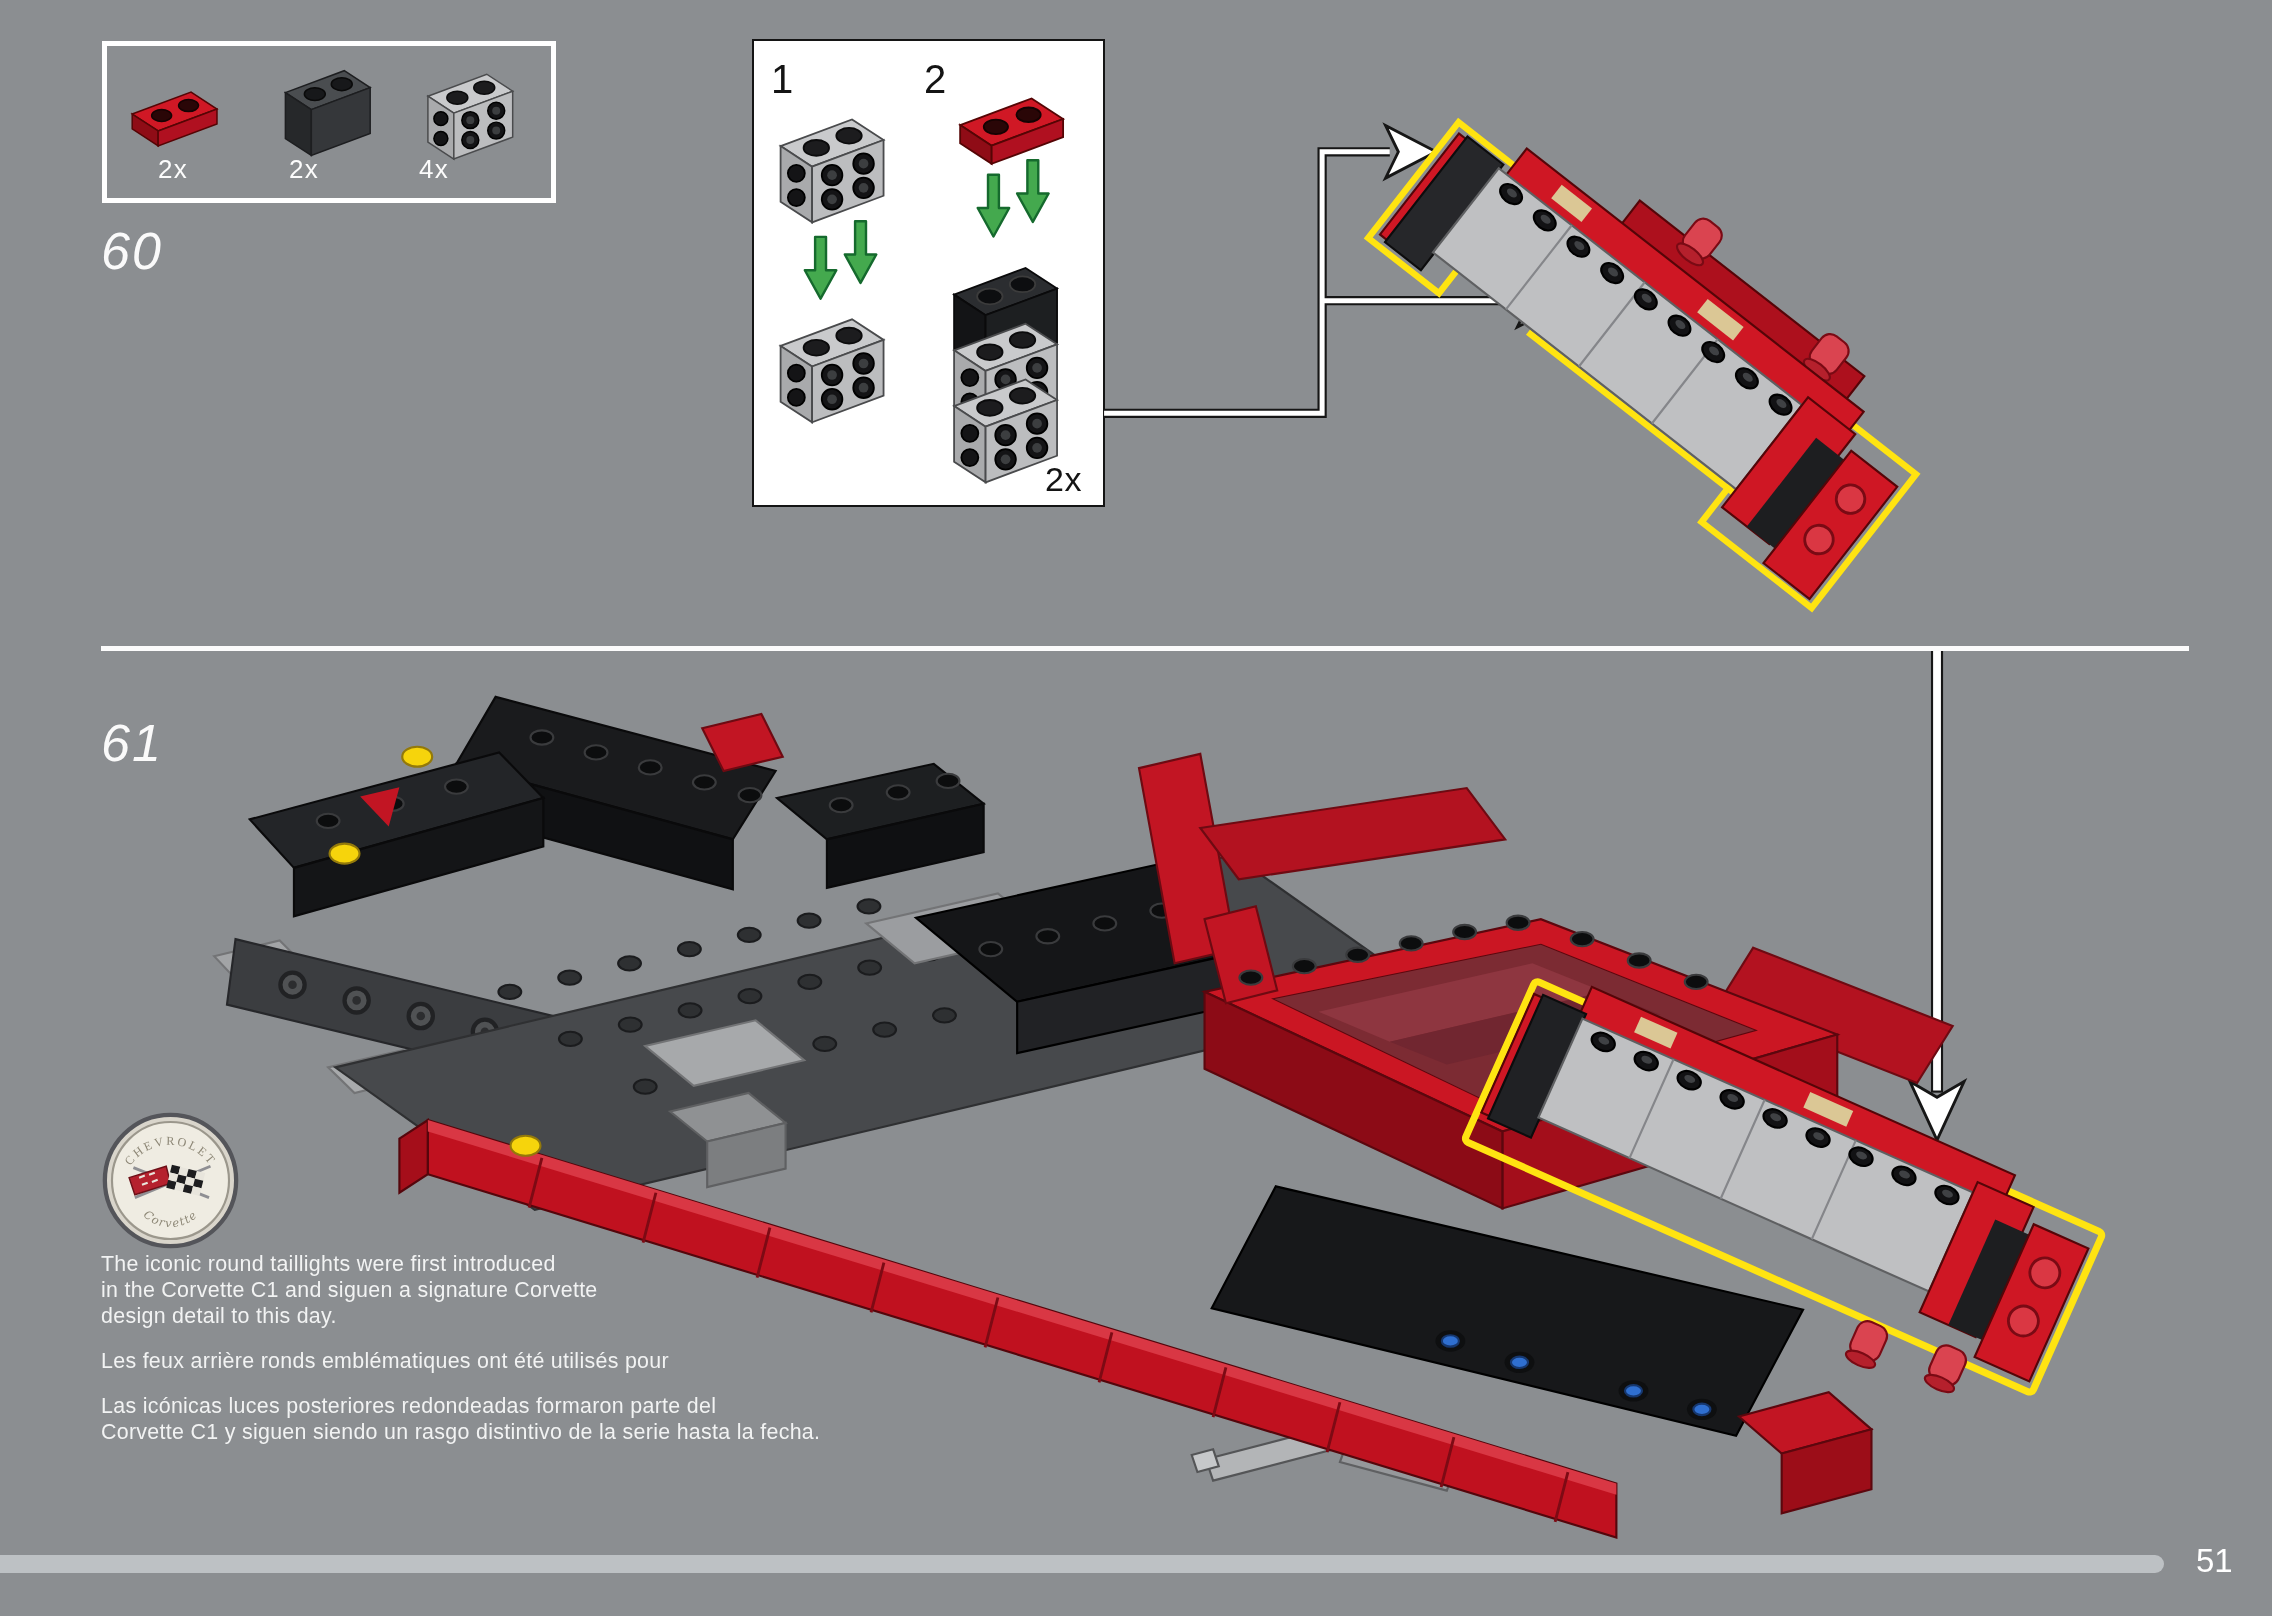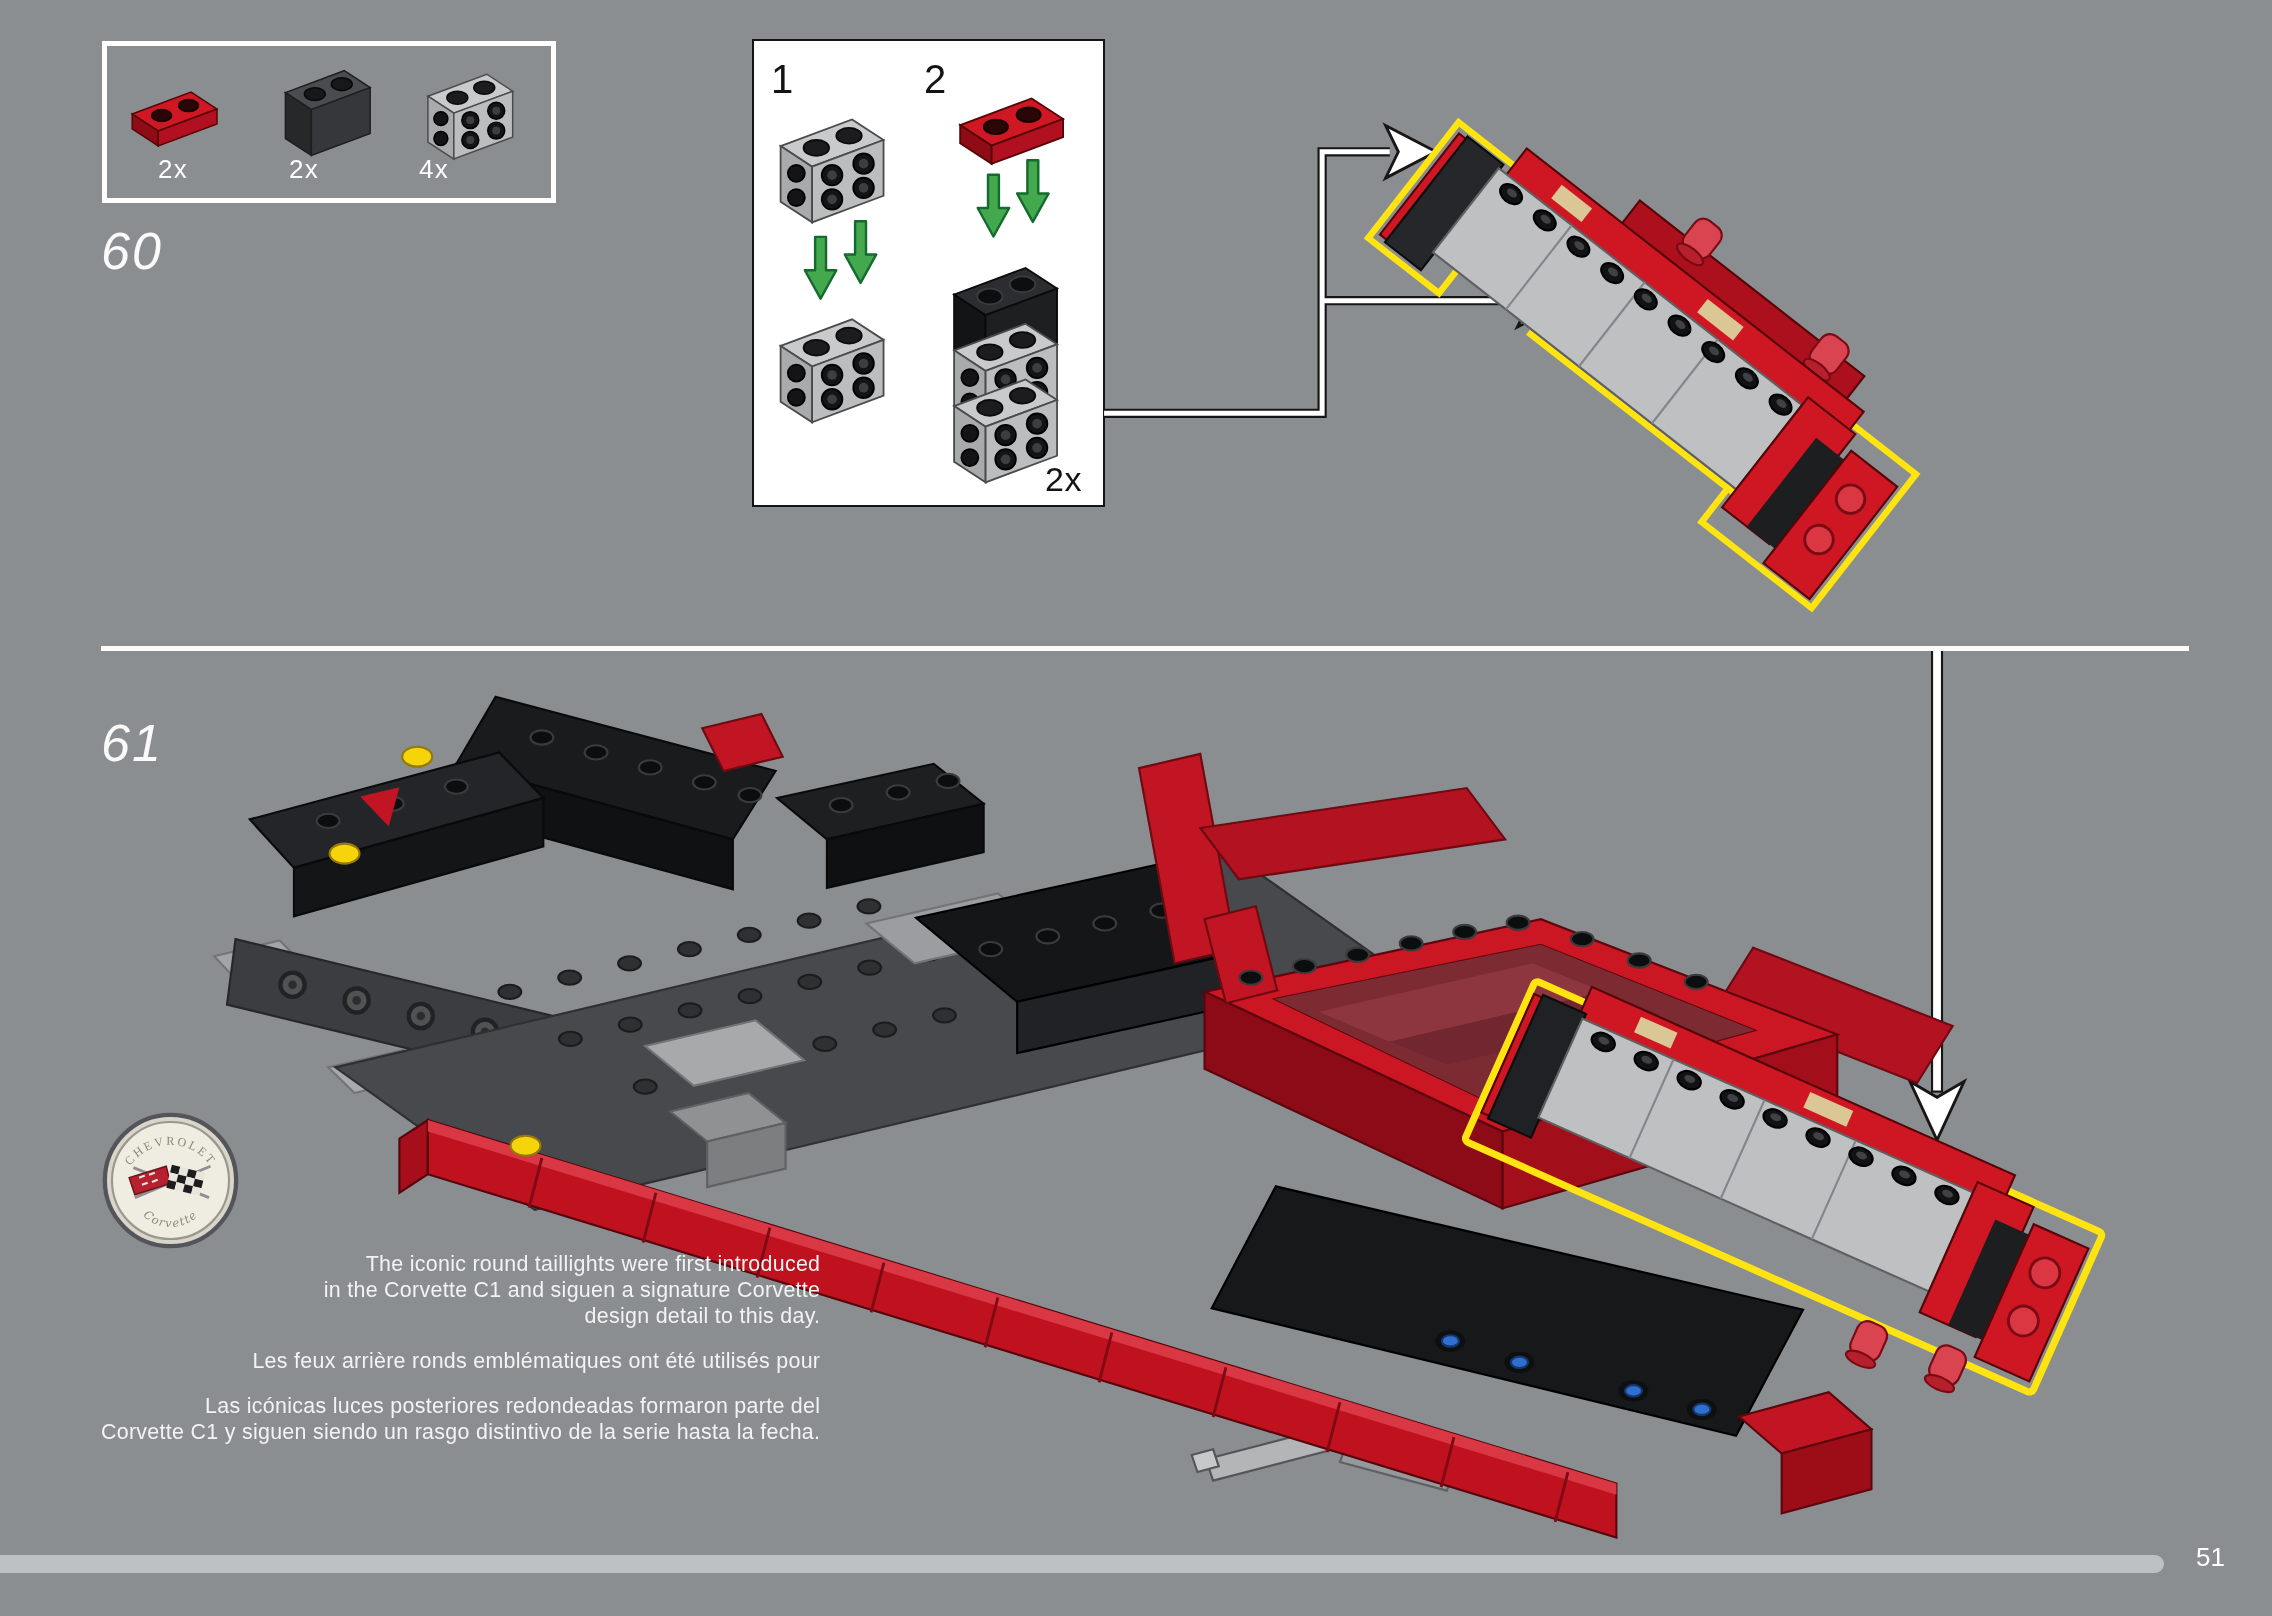--- a/index.html
+++ b/index.html
@@ -17,7 +17,7 @@
   .divider{position:absolute;left:101px;top:646px;width:2088px;height:5px;background:#fbfbfb;}
   .captions{position:absolute;left:101px;top:1251px;color:#f2f3f3;font-size:21.4px;line-height:26px;letter-spacing:0.3px;}
   .cap-para{margin:0 0 19px 0;}
-  .cap-line{white-space:nowrap;text-align:right;}
+  .cap-line{white-space:nowrap;}
   .bottom-bar{position:absolute;left:0;top:1555px;width:2164px;height:18px;background:#bdc1c4;
               border-radius:0 9.3px 9.3px 0;}
   .page-num{position:absolute;left:2196px;top:1542px;font-size:26px;color:#ffffff;}

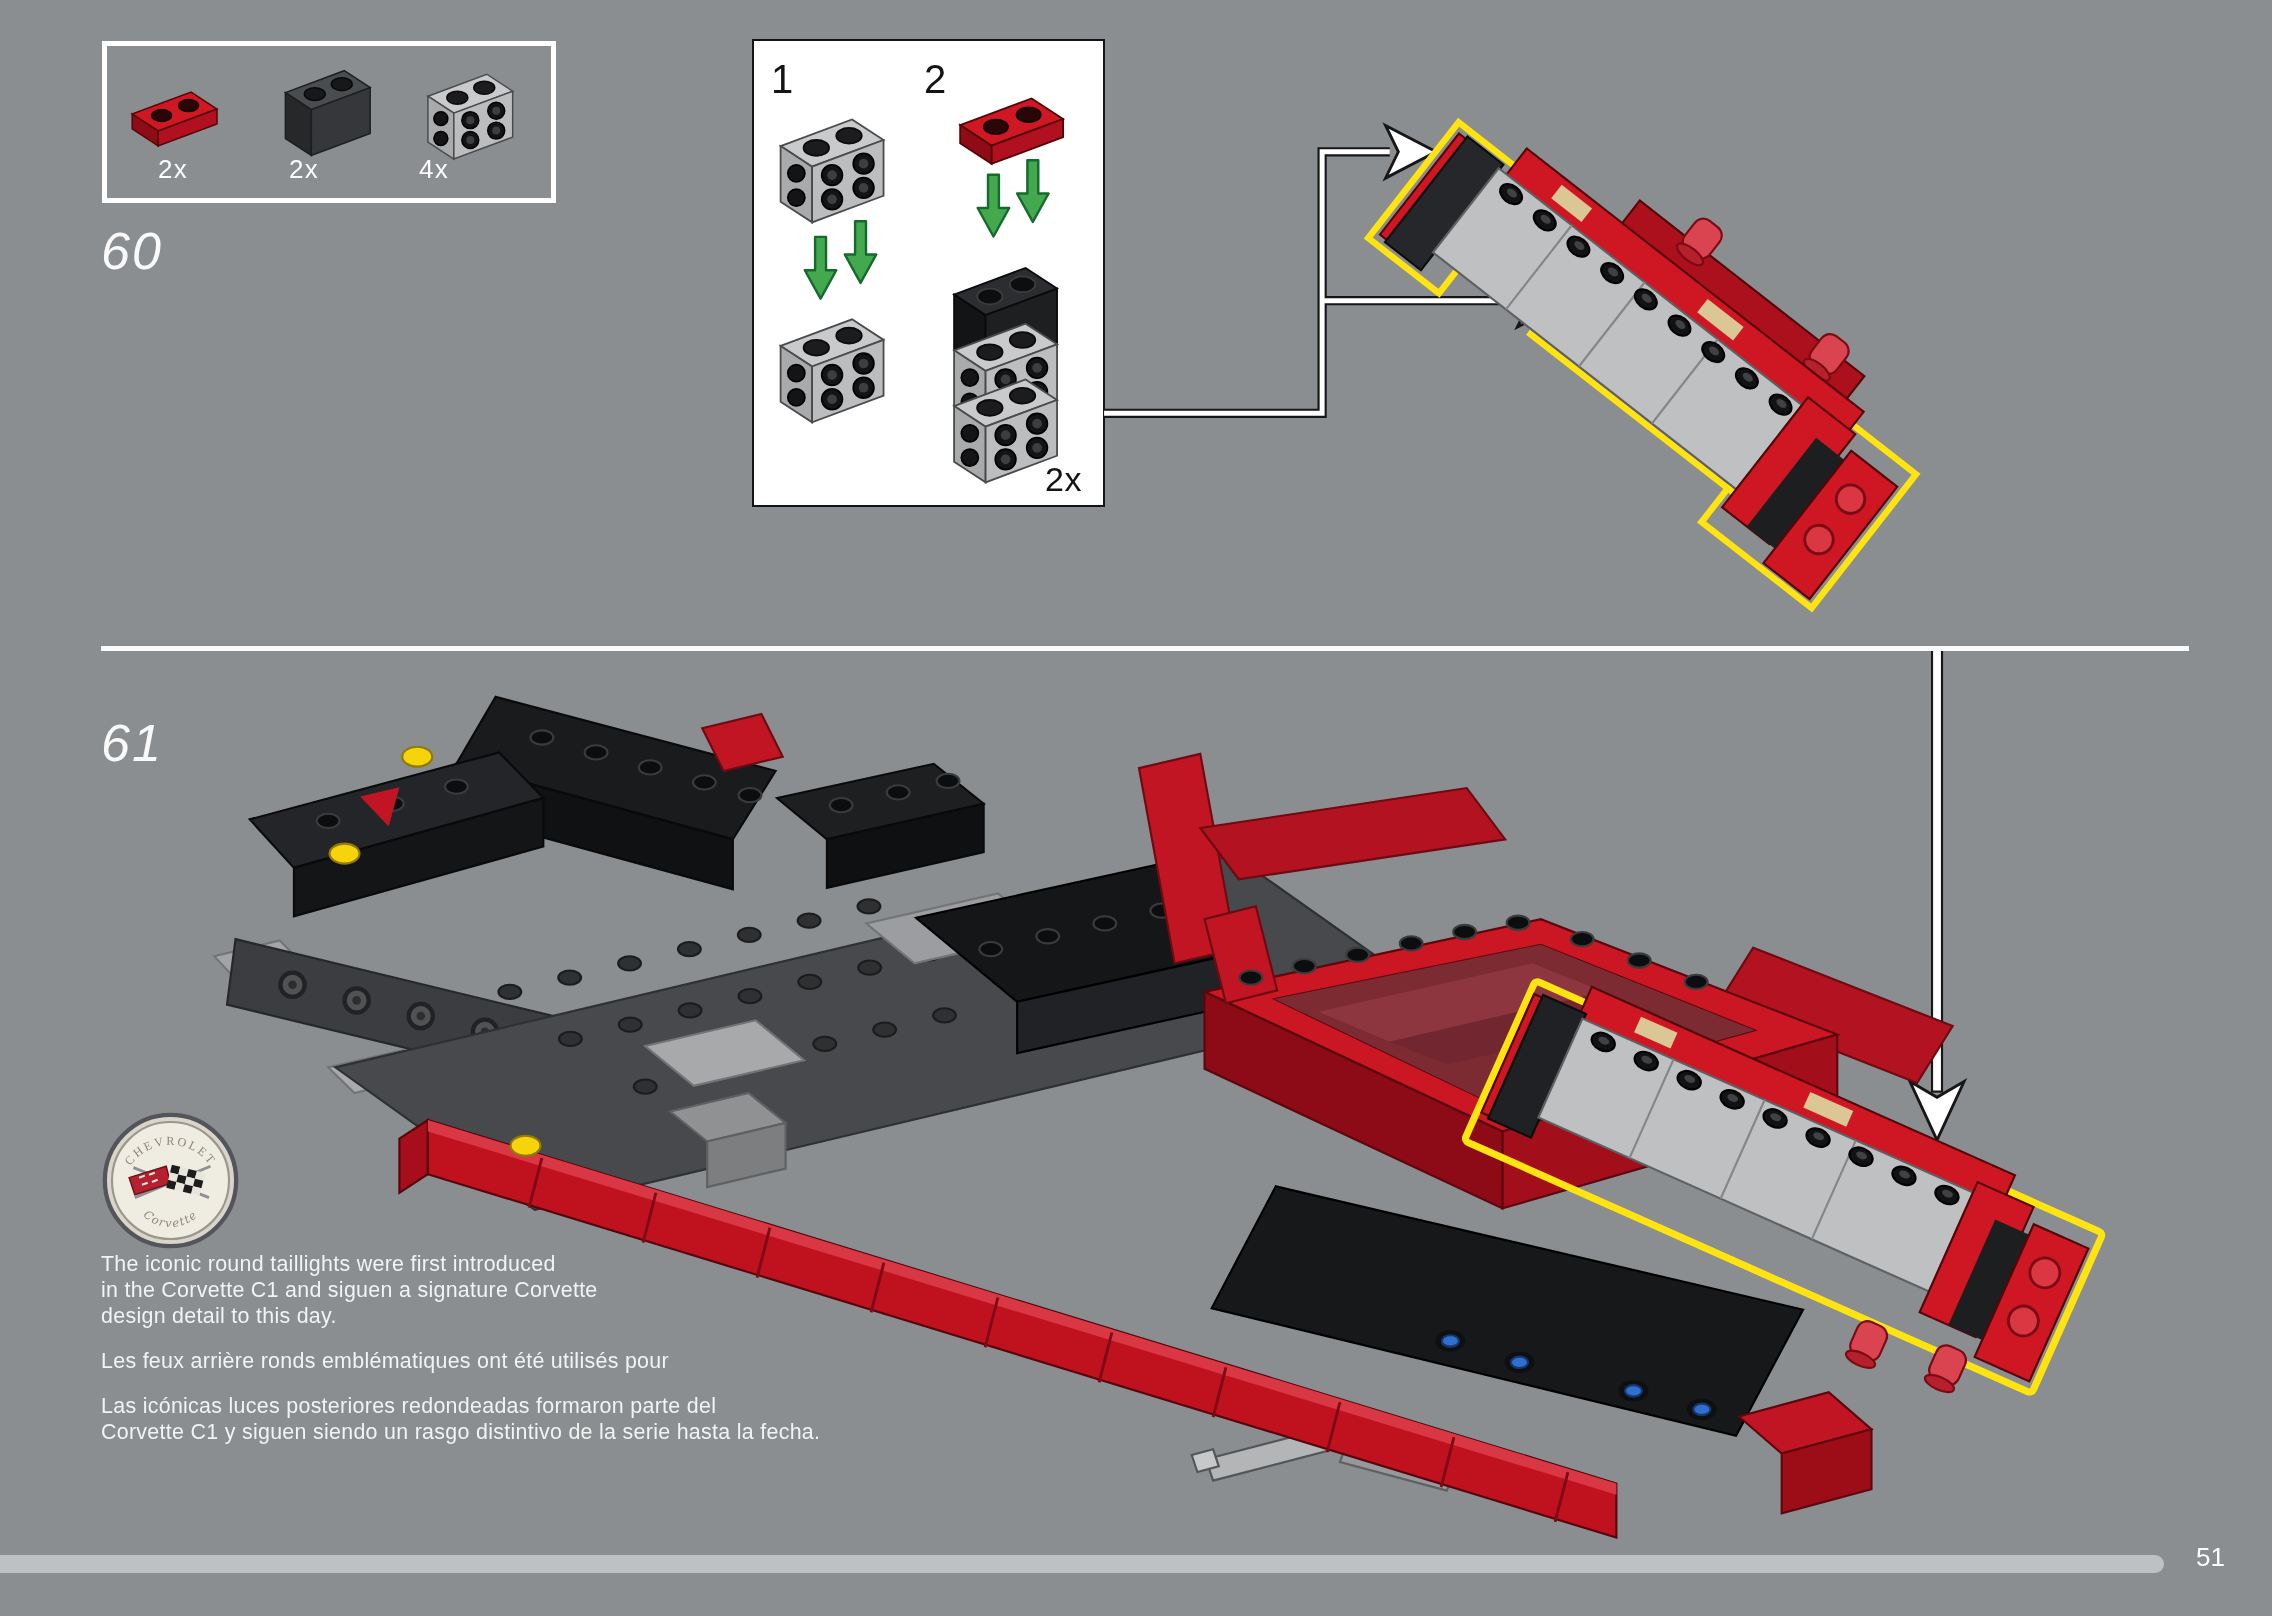--- a/index.html
+++ b/index.html
@@ -20,7 +20,7 @@
   .cap-line{white-space:nowrap;}
   .bottom-bar{position:absolute;left:0;top:1555px;width:2164px;height:18px;background:#bdc1c4;
               border-radius:0 9.3px 9.3px 0;}
-  .page-num{position:absolute;left:2196px;top:1542px;font-size:26px;color:#ffffff;}
+  .page-num{position:absolute;left:2196px;top:1542px;font-size:33px;color:#ffffff;}
   .badge{position:absolute;left:102px;top:1112px;width:137px;height:137px;}
 </style>
 </head>

